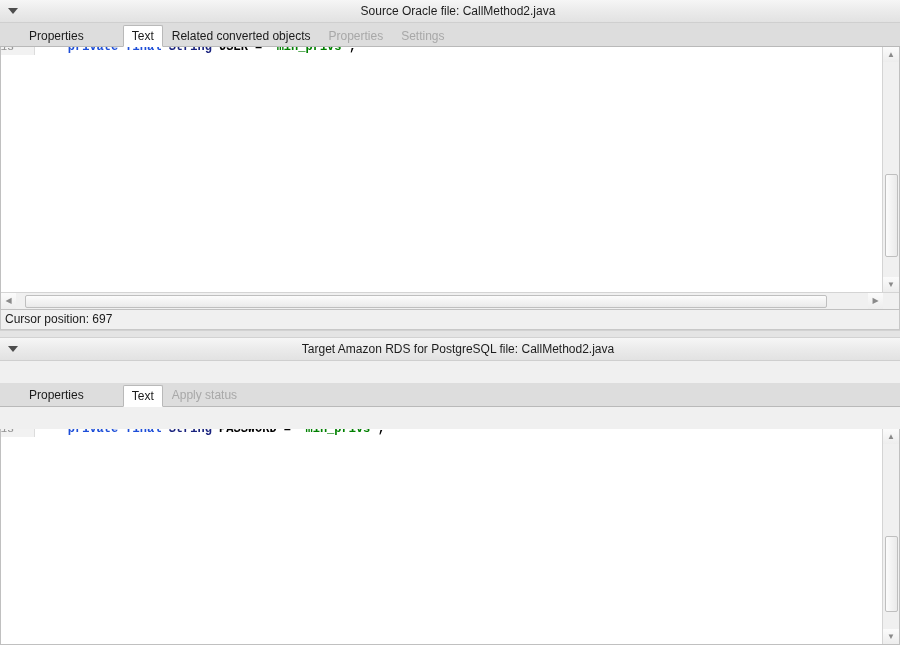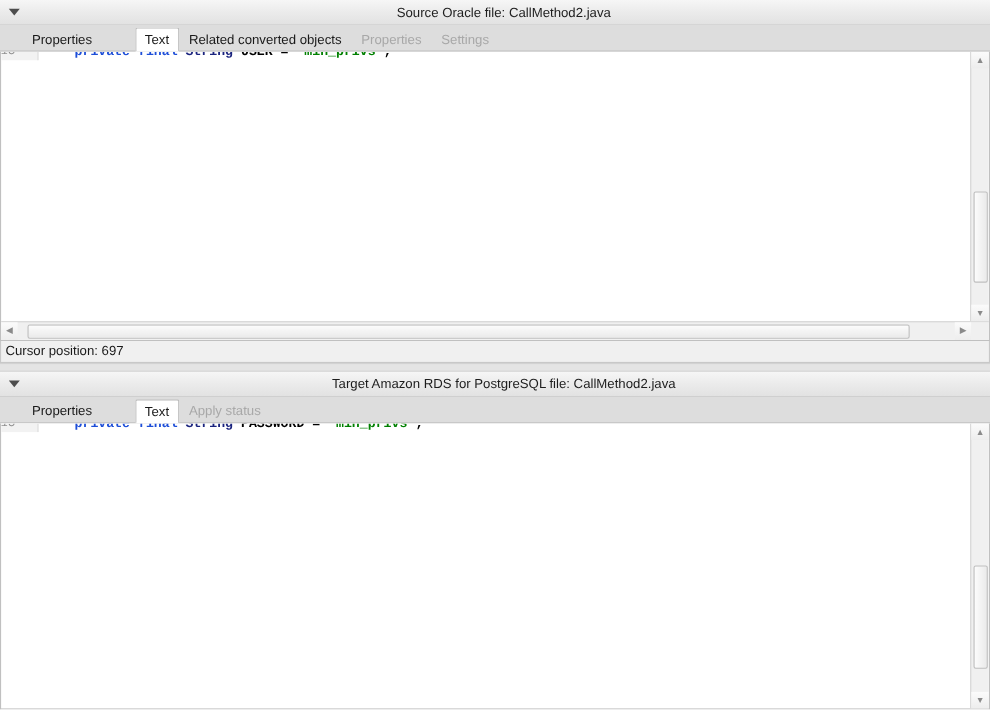--- a/index.html
+++ b/index.html
@@ -32,7 +32,7 @@
     overflow: hidden;
   }
   .panel.top { height: 334px; }
-  .panel.bottom { height: 311px; }
+  .panel.bottom { height: 311px; gap: 22px; }
 
   .panel-titlebar {
     height: 22px;

